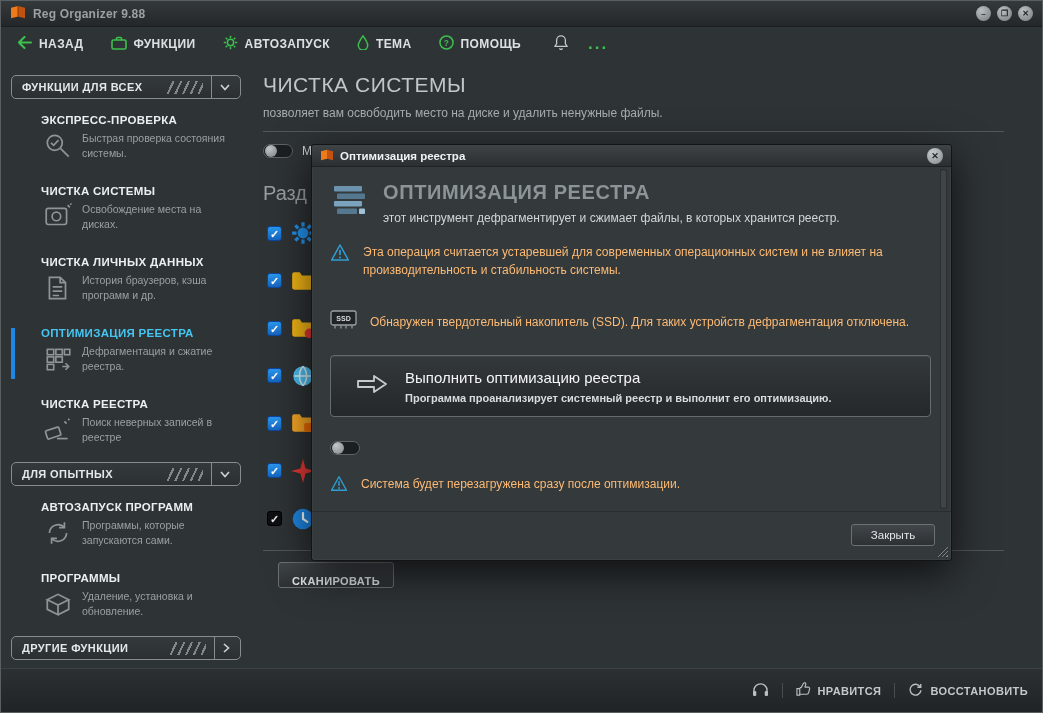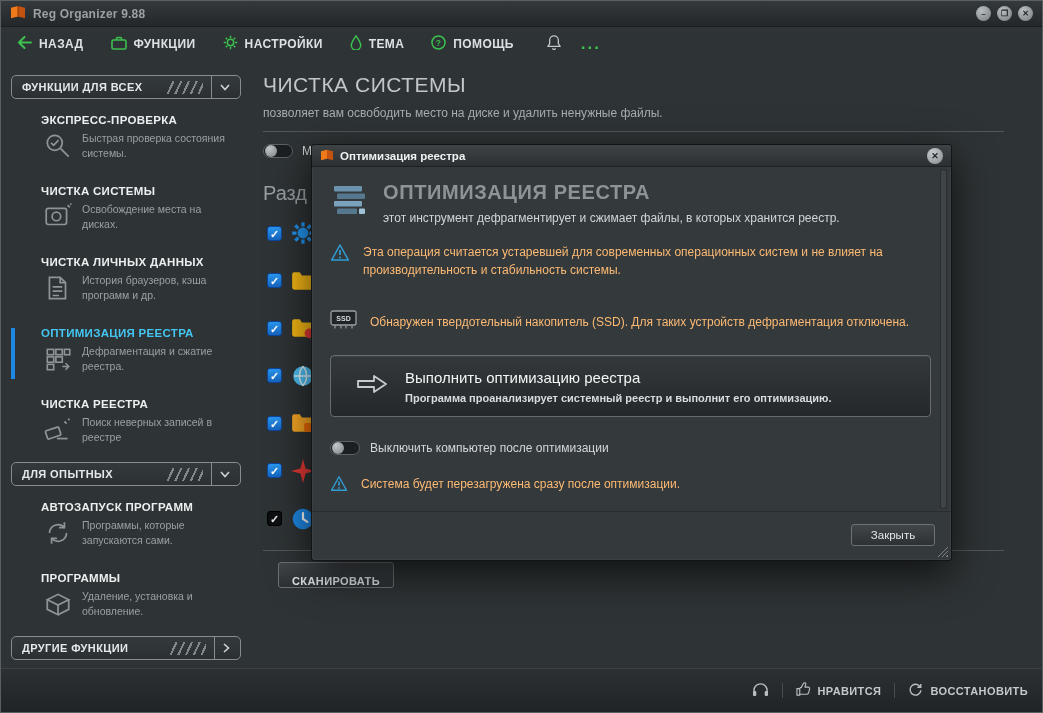--- a/index.html
+++ b/index.html
@@ -154,7 +154,7 @@
               <path d="M10 1v3M10 16v3M1 10h3M16 10h3M3.6 3.6l2.1 2.1M14.3 14.3l2.1 2.1M16.4 3.6l-2.1 2.1M5.7 14.3l-2.1 2.1"></path>
             </g>
           </svg></span>
-      <span>НАСТРОЙКИ</span>
+      <span>АВТОЗАПУСК</span>
     </span>
     <span class="tb-item">
       <span><svg width="12" height="15" viewBox="0 0 12 16">

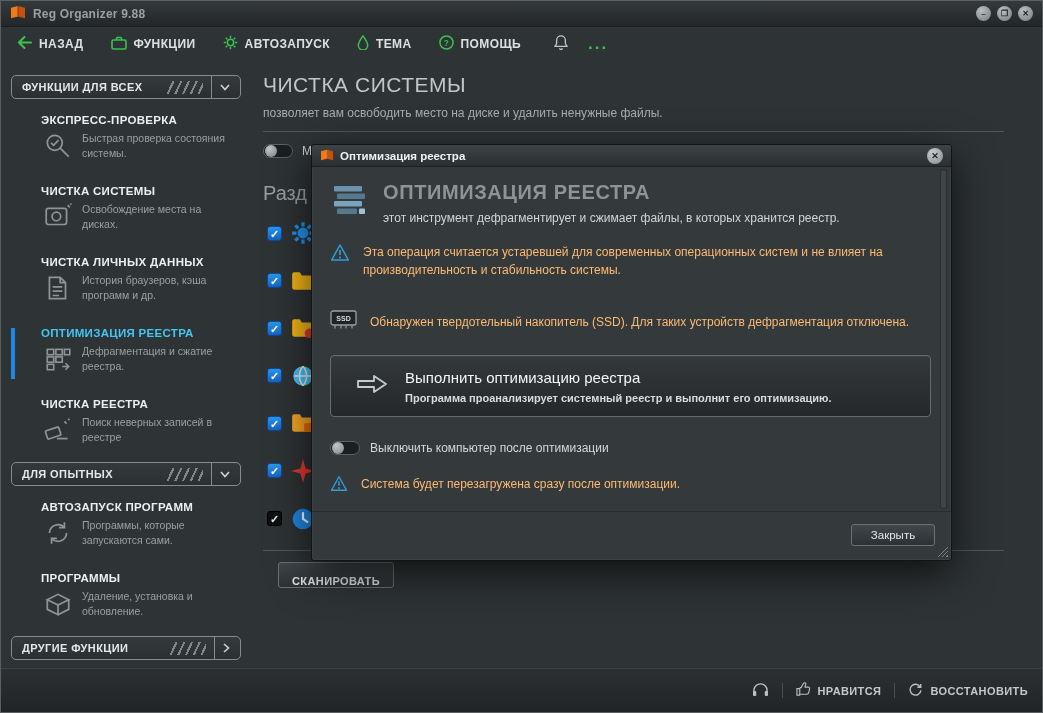--- a/index.html
+++ b/index.html
@@ -421,7 +421,6 @@
 
       <div class="toggle-row">
         <span class="toggle"></span>
-        <span>Выключить компьютер после оптимизации</span>
       </div>
 
       <div class="info-row warn2">

